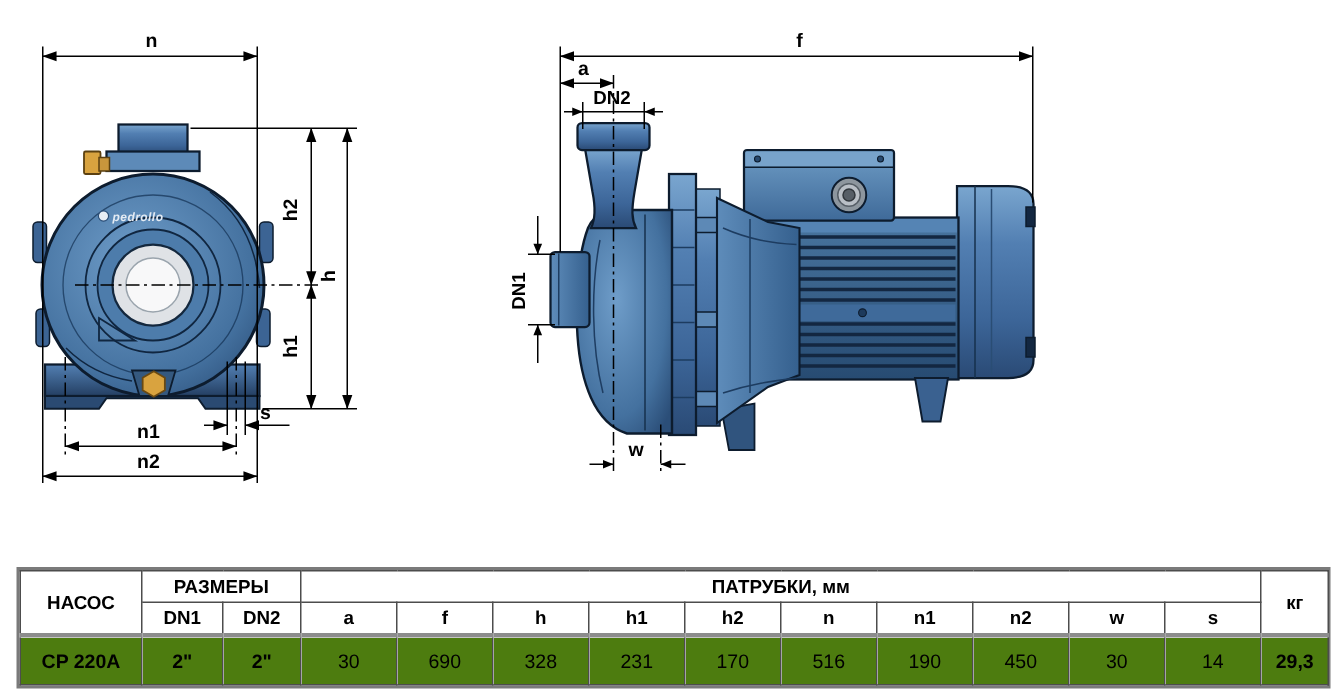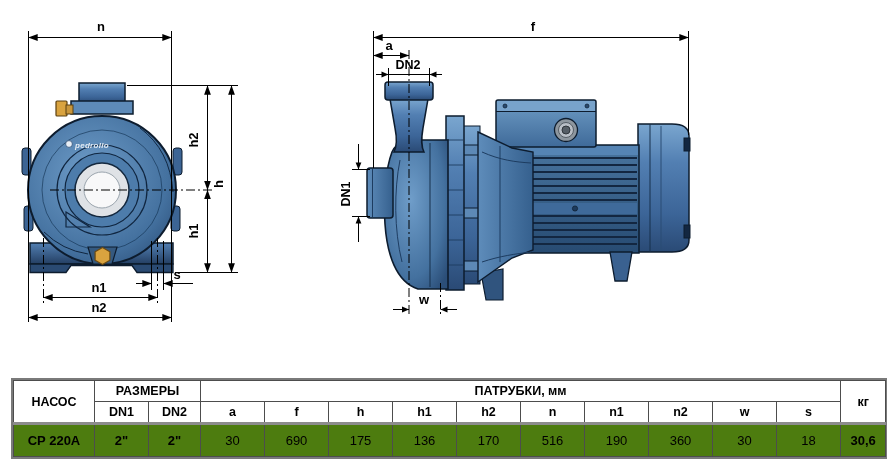--- a/index.html
+++ b/index.html
@@ -316,7 +316,7 @@
       <td class="bold">2"</td>
       <td>30</td>
       <td>690</td>
-      <td>175</td>
+      <td>328</td>
       <td>136</td>
       <td>170</td>
       <td>516</td>

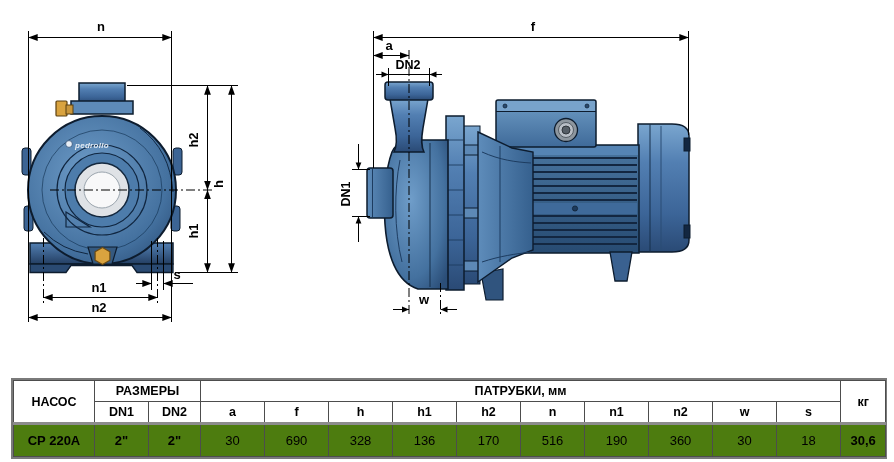--- a/index.html
+++ b/index.html
@@ -317,7 +317,7 @@
       <td>30</td>
       <td>690</td>
       <td>328</td>
-      <td>136</td>
+      <td>231</td>
       <td>170</td>
       <td>516</td>
       <td>190</td>

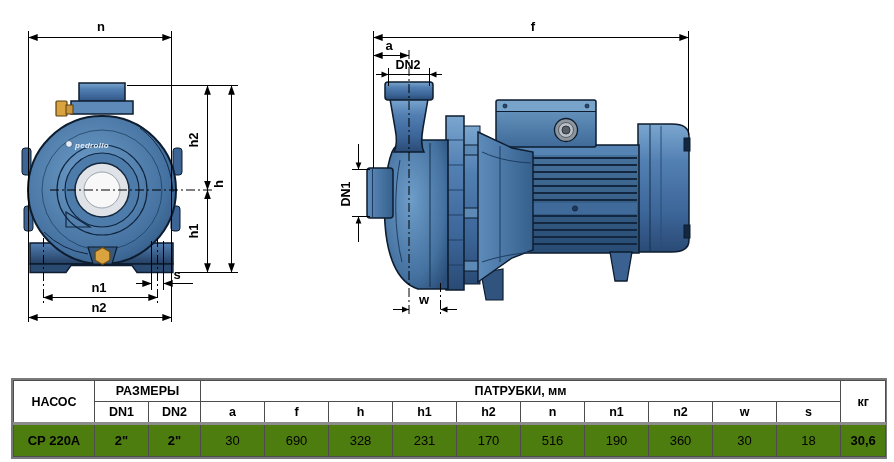--- a/index.html
+++ b/index.html
@@ -321,7 +321,7 @@
       <td>170</td>
       <td>516</td>
       <td>190</td>
-      <td>360</td>
+      <td>450</td>
       <td>30</td>
       <td>18</td>
       <td class="bold">30,6</td>

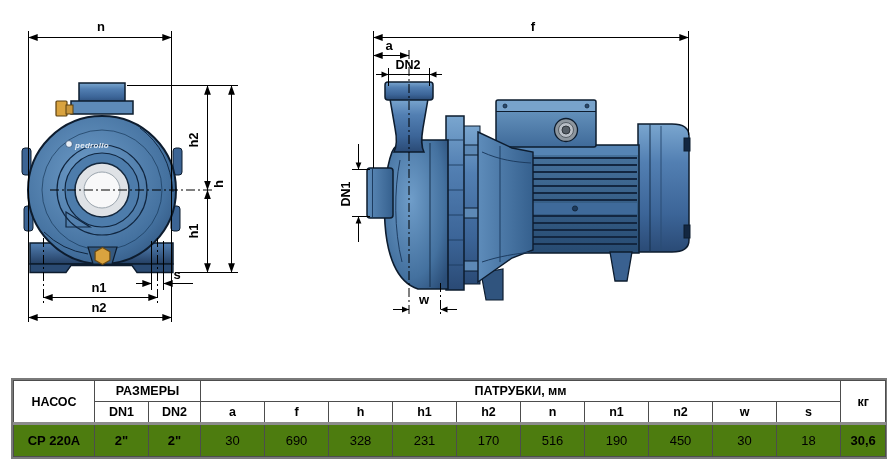--- a/index.html
+++ b/index.html
@@ -323,7 +323,7 @@
       <td>190</td>
       <td>450</td>
       <td>30</td>
-      <td>18</td>
+      <td>14</td>
       <td class="bold">30,6</td>
     </tr>
   </tbody>

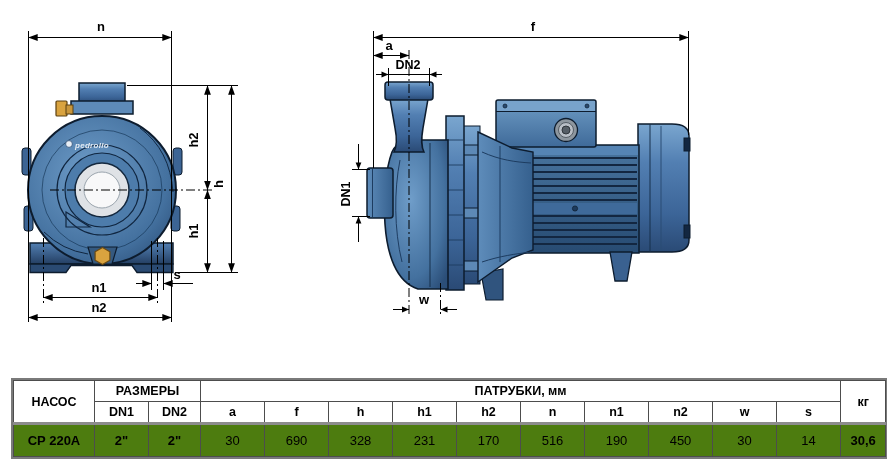--- a/index.html
+++ b/index.html
@@ -324,7 +324,7 @@
       <td>450</td>
       <td>30</td>
       <td>14</td>
-      <td class="bold">30,6</td>
+      <td class="bold">29,3</td>
     </tr>
   </tbody>
 </table>

